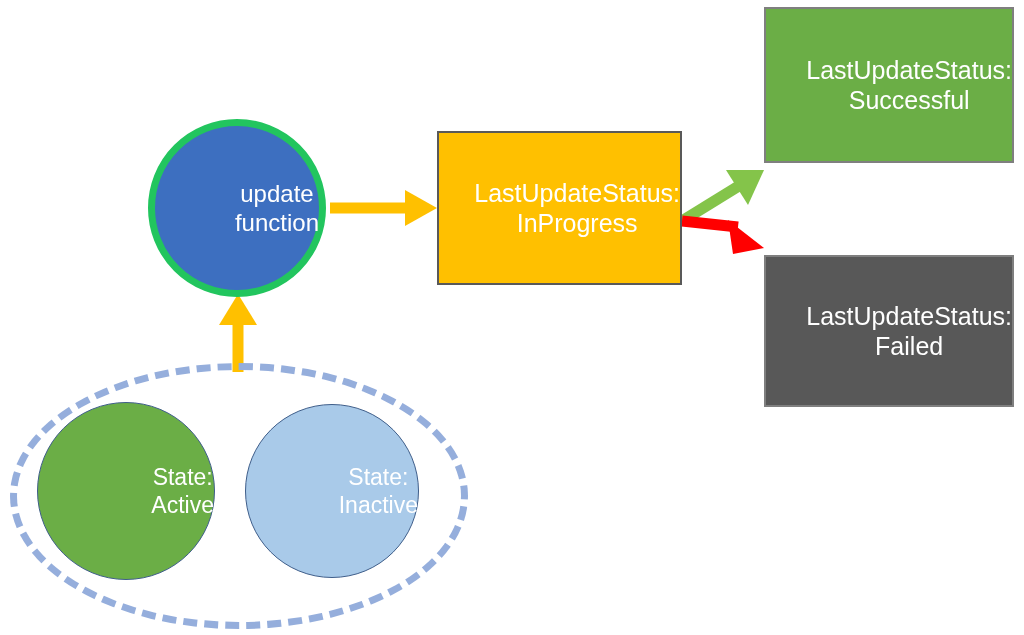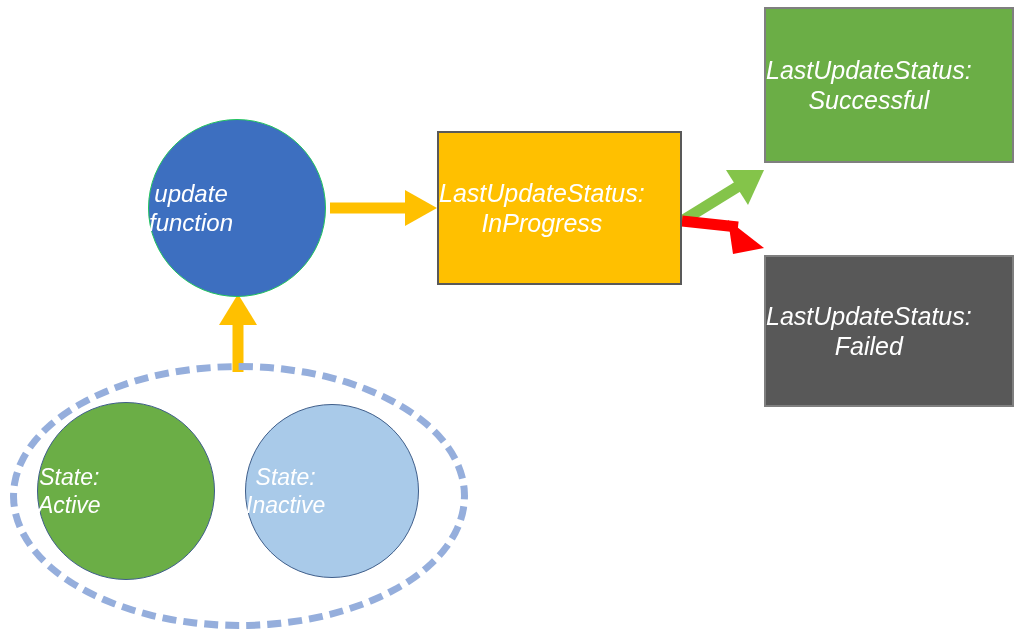--- a/index.html
+++ b/index.html
@@ -31,13 +31,12 @@
     position: absolute;
     display: flex;
     align-items: center;
-    justify-content: flex-start;
+    justify-content: flex-end;
     text-align: center;
     color: #ffffff;
     box-sizing: border-box;
     line-height: 1.22;
     white-space: pre-line;
-    font-style: italic;
   }
 
   

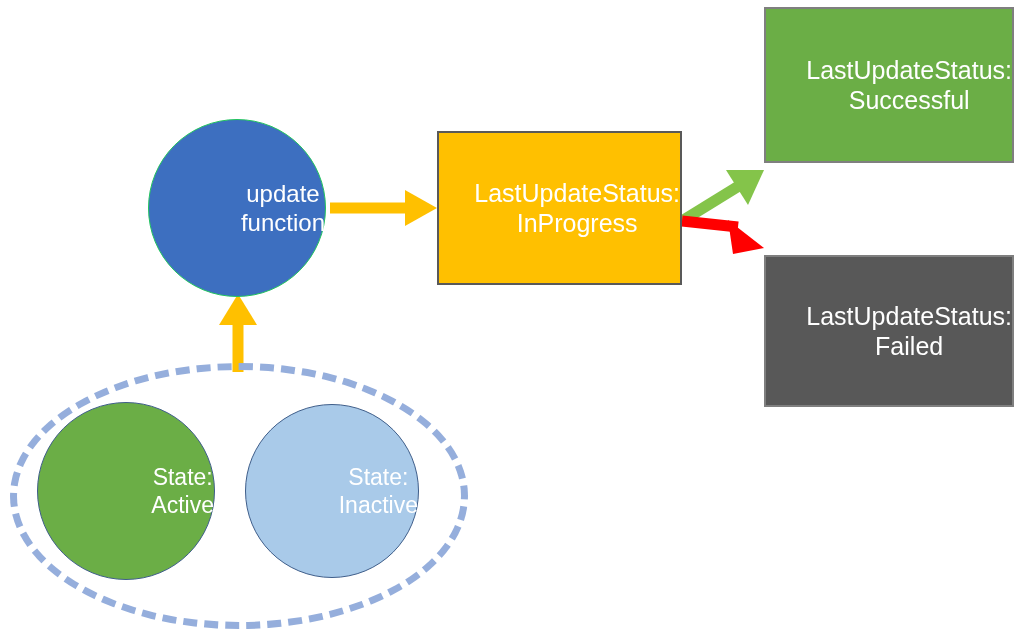--- a/index.html
+++ b/index.html
@@ -47,7 +47,7 @@
     height: 178px;
     border-radius: 50%;
     background: #3D6FC0;
-    border: 1px solid #22c55e;
+    border: 7px solid #22c55e;
     font-size: 24px;
   }
 

